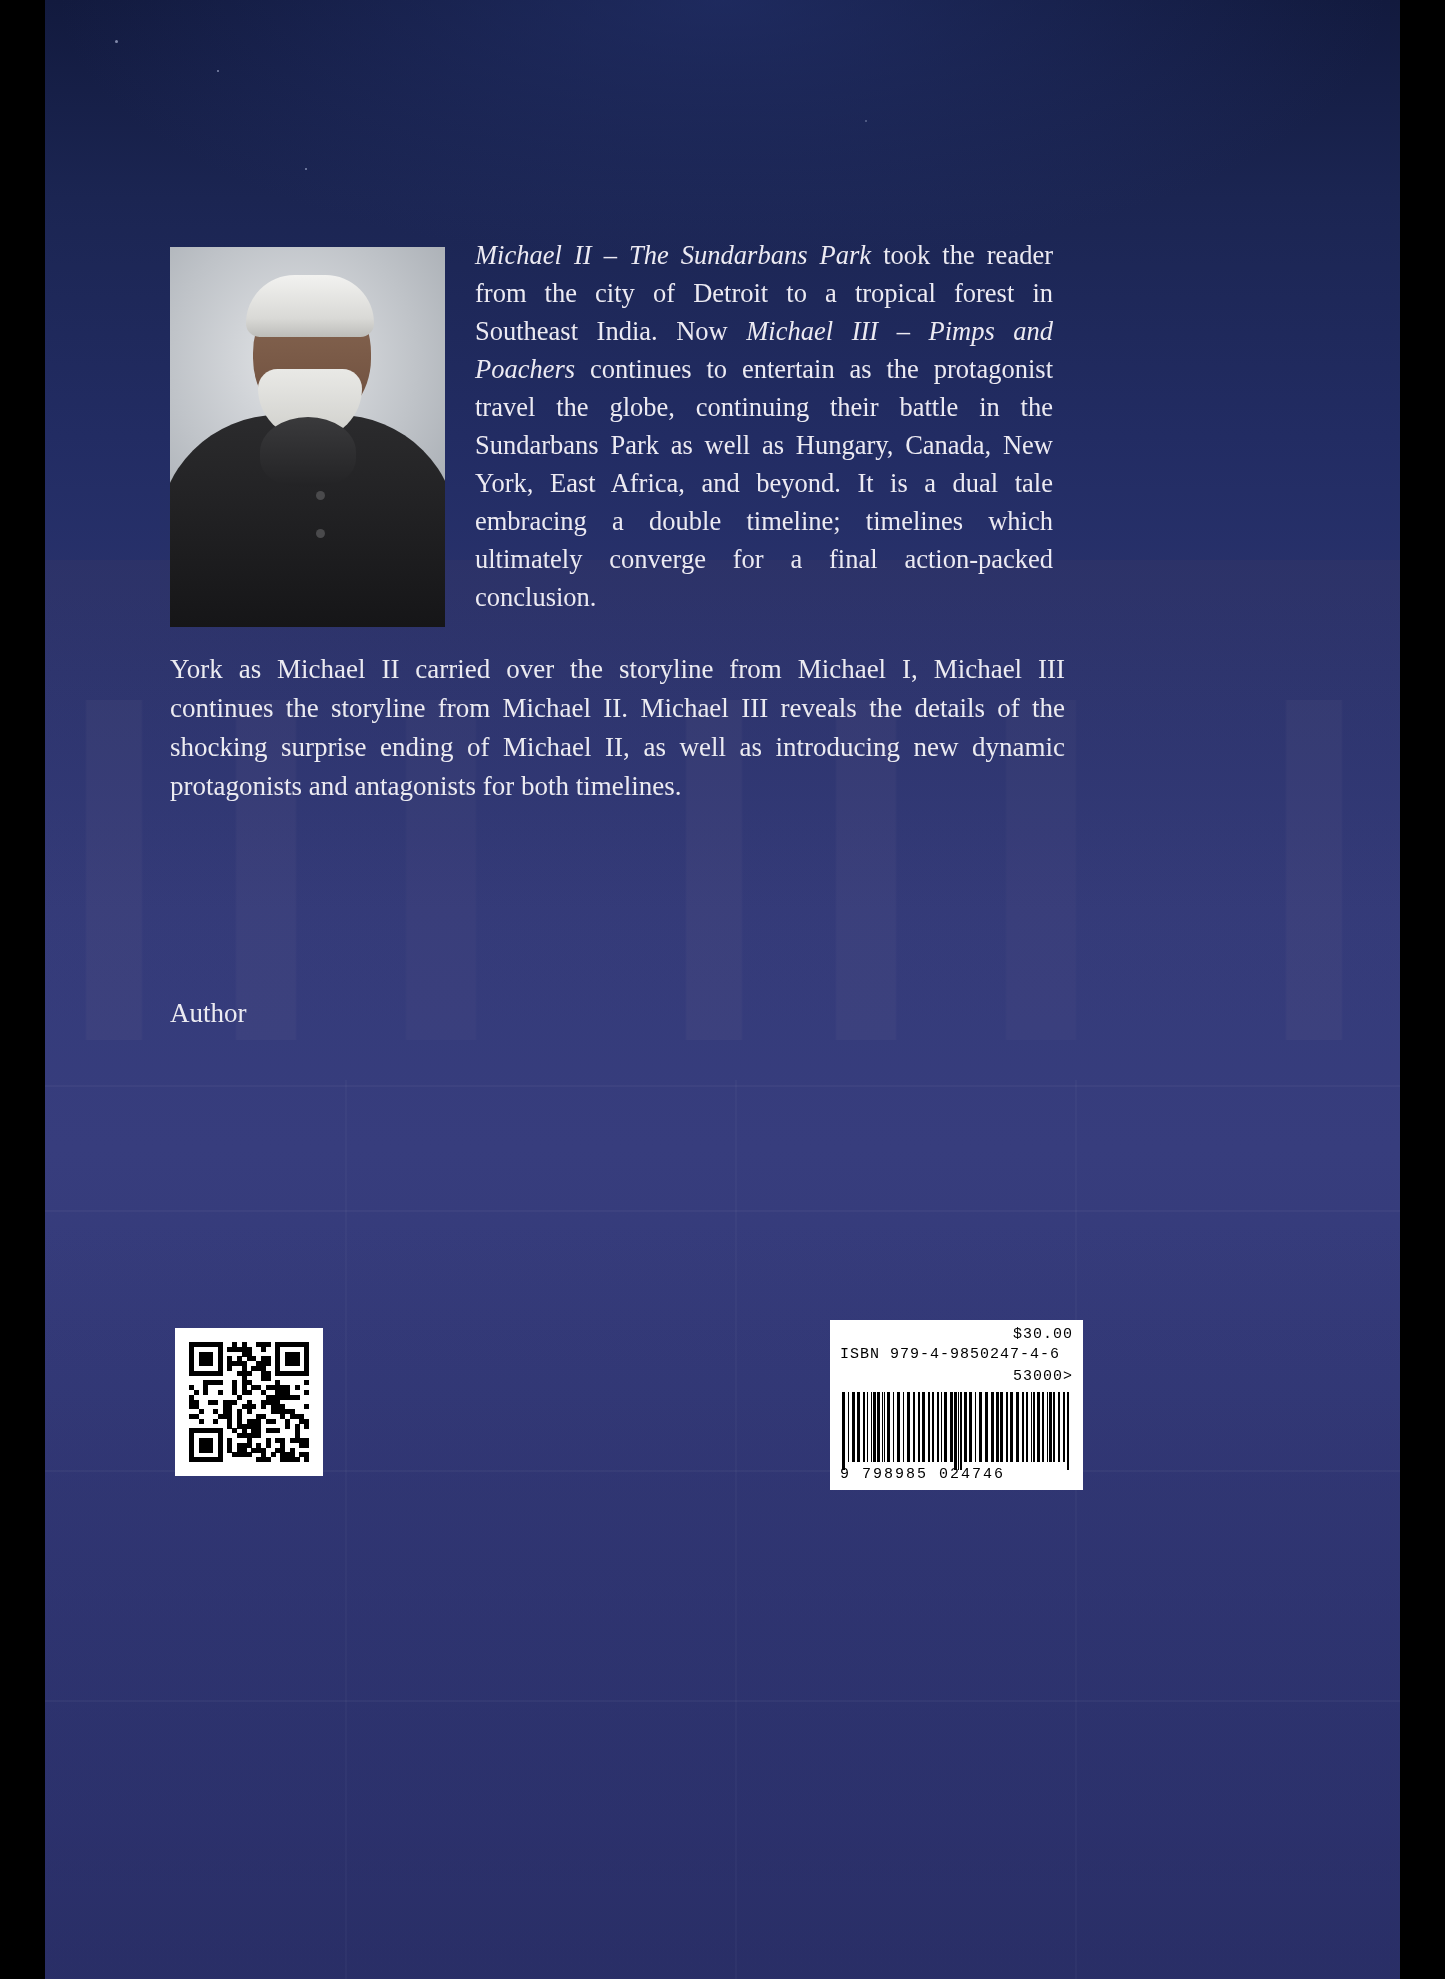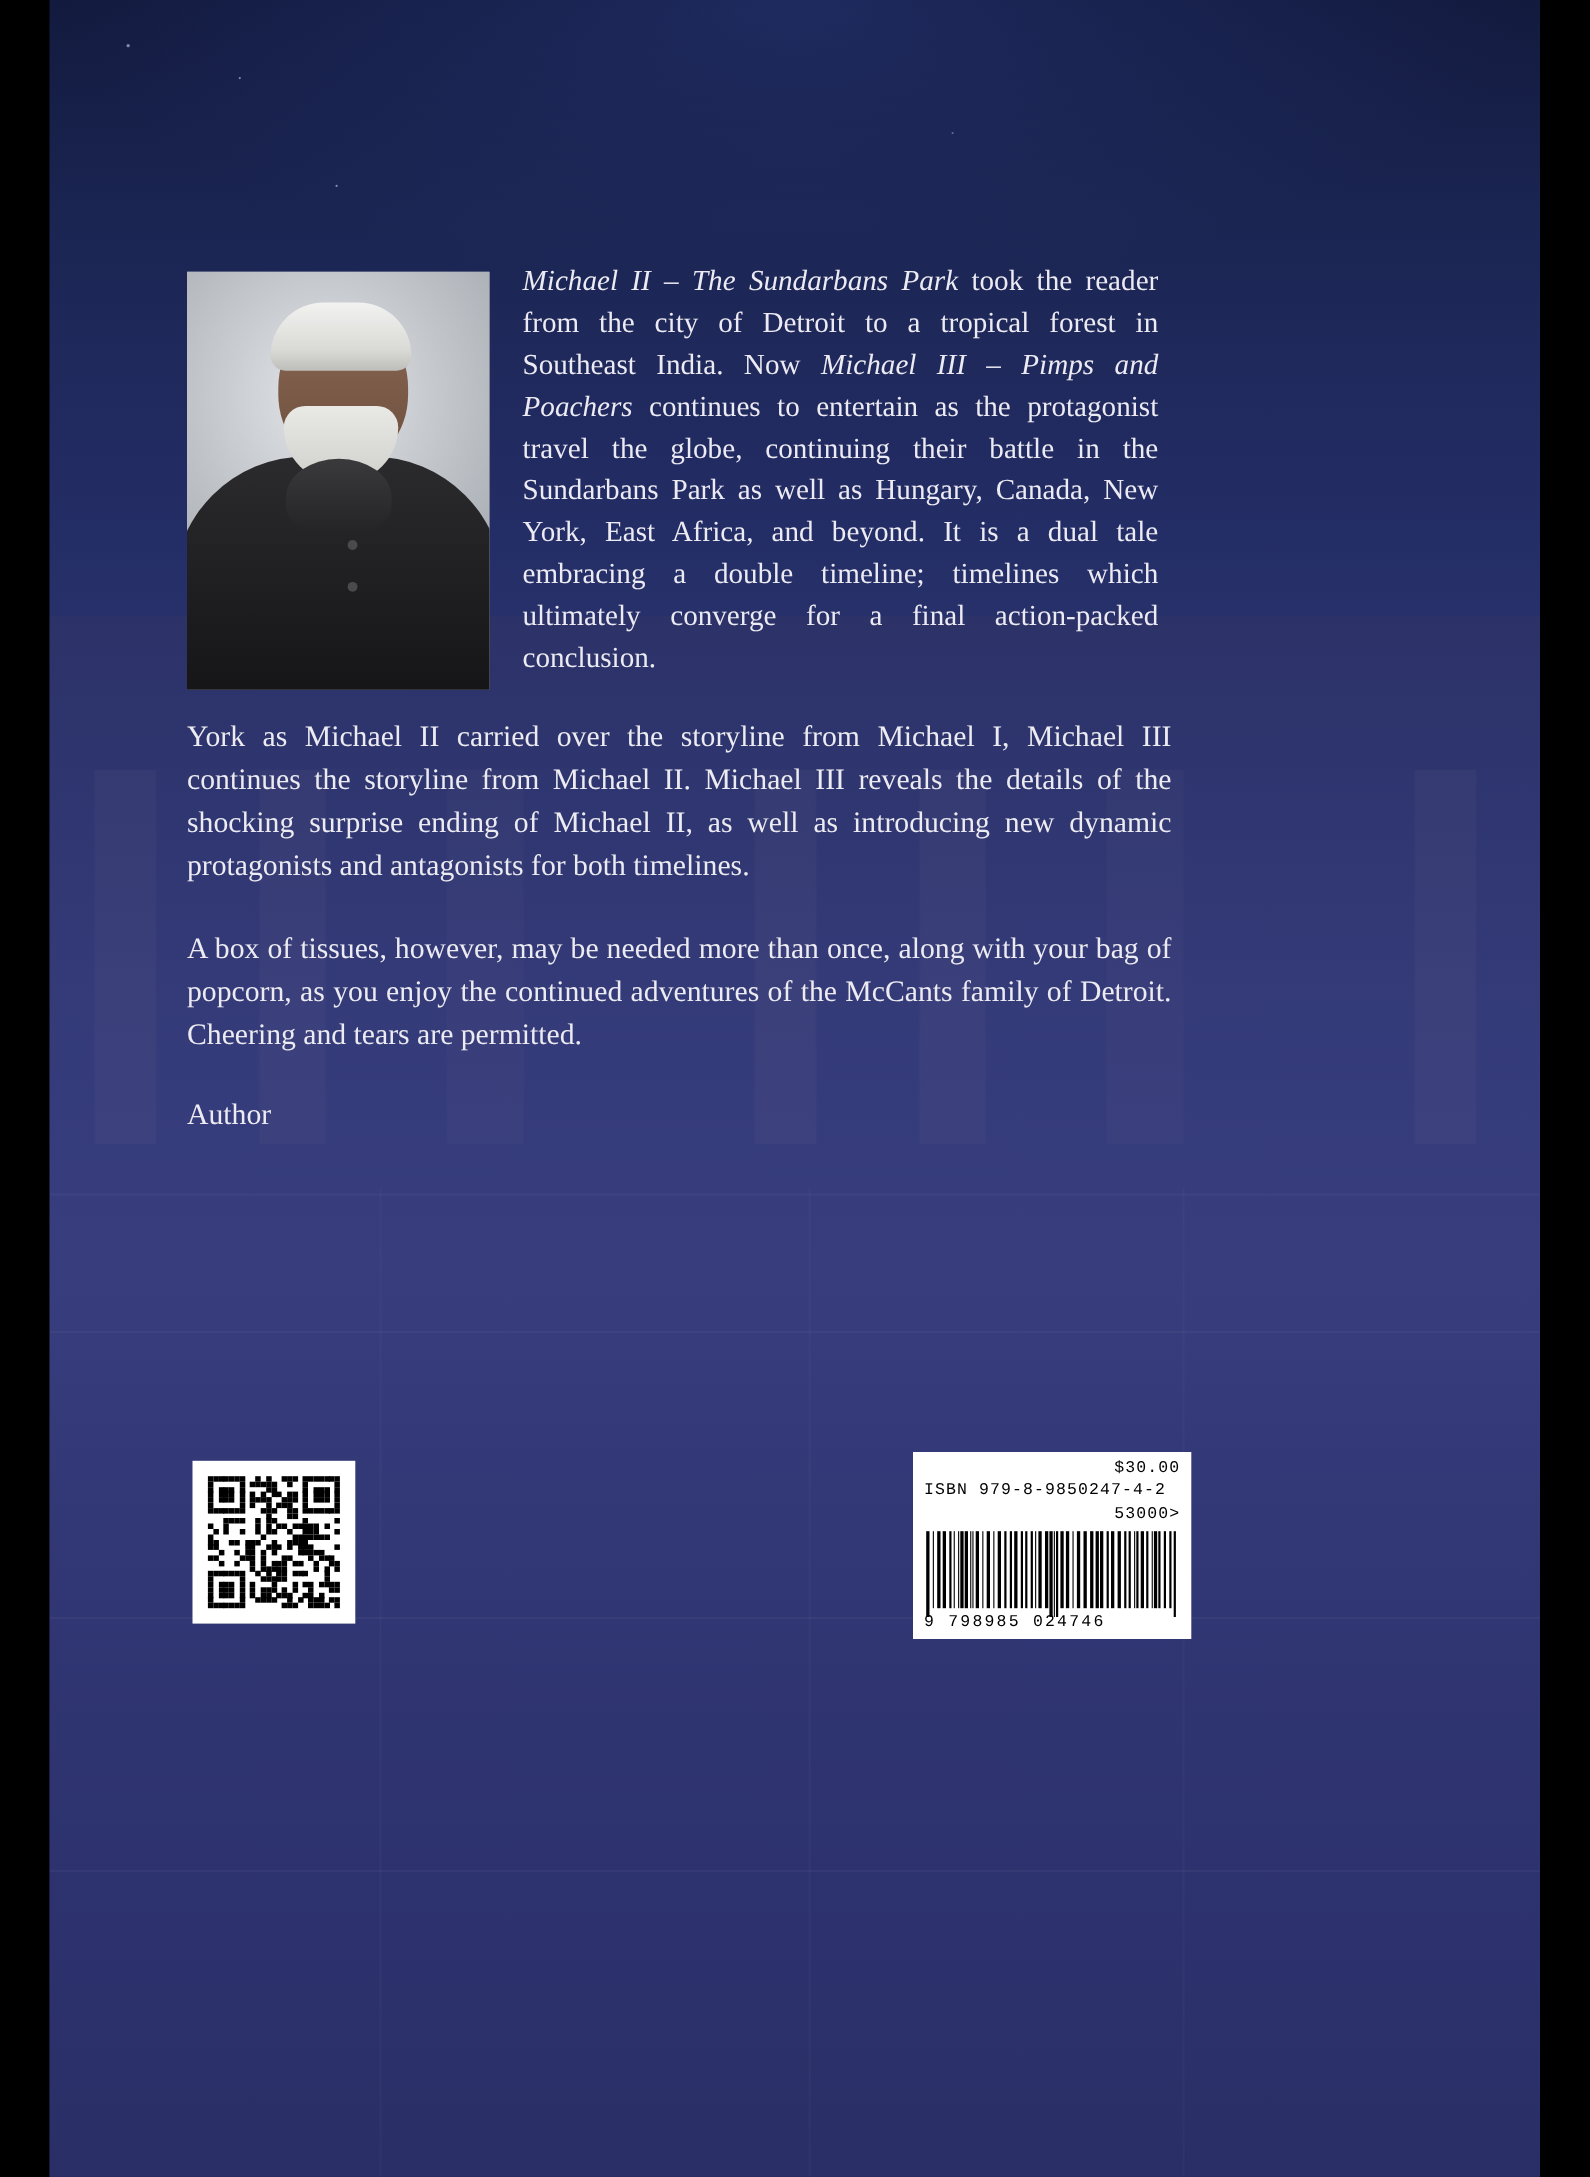--- a/index.html
+++ b/index.html
@@ -332,7 +332,6 @@
 
       <div class="para p2">York as Michael II carried over the storyline from Michael I, Michael III continues the storyline from Michael II. Michael III reveals the details of the shocking surprise ending of Michael II, as well as introducing new dynamic protagonists and antagonists for both timelines.</div>
 
-      <div class="para p3">A box of tissues, however, may be needed more than once, along with your bag of popcorn, as you enjoy the continued adventures of the McCants family of Detroit. Cheering and tears are permitted.</div>
 
       <div class="signature">
         <div>Author</div>

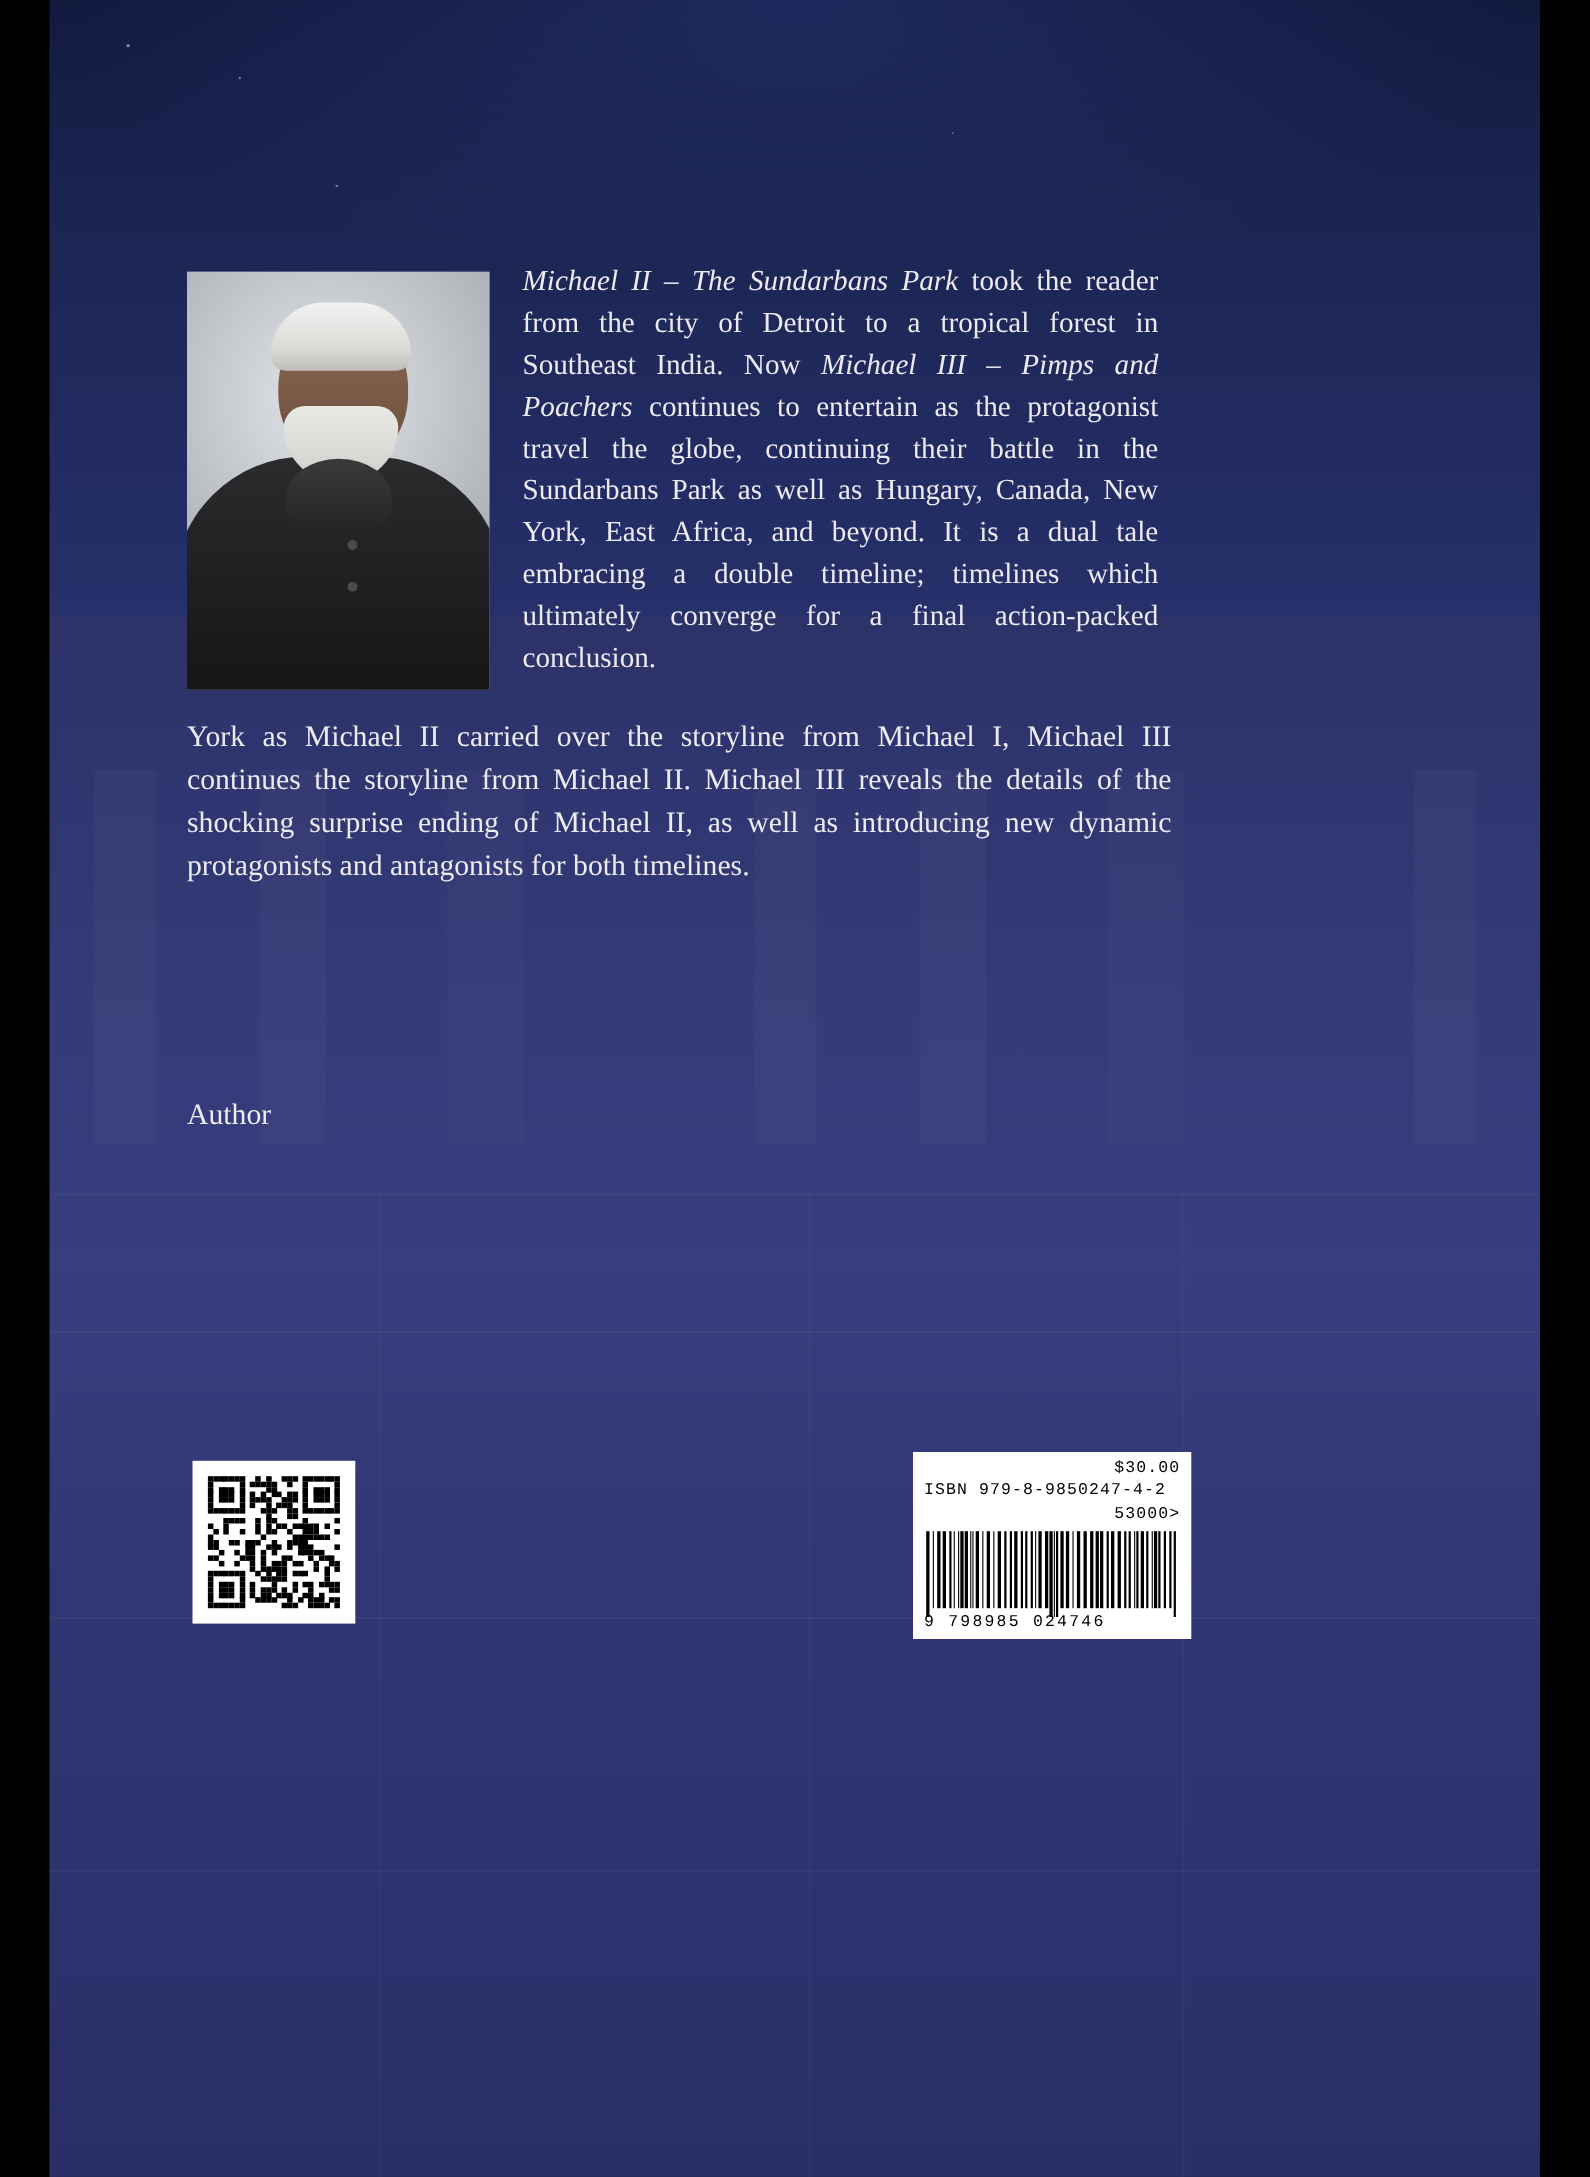--- a/index.html
+++ b/index.html
@@ -651,7 +651,7 @@
 
       <div class="barcode-box">
         <div class="bc-price">$30.00</div>
-        <div class="bc-isbn">ISBN 979-8-9850247-4-2</div>
+        <div class="bc-isbn">ISBN 979-4-9850247-4-6</div>
         <div class="bc-code5">53000&gt;</div>
         <div class="bc-bars" id="bc-bars">
             <div class="bar tall" style="left: 0px; width: 3px;"></div>

